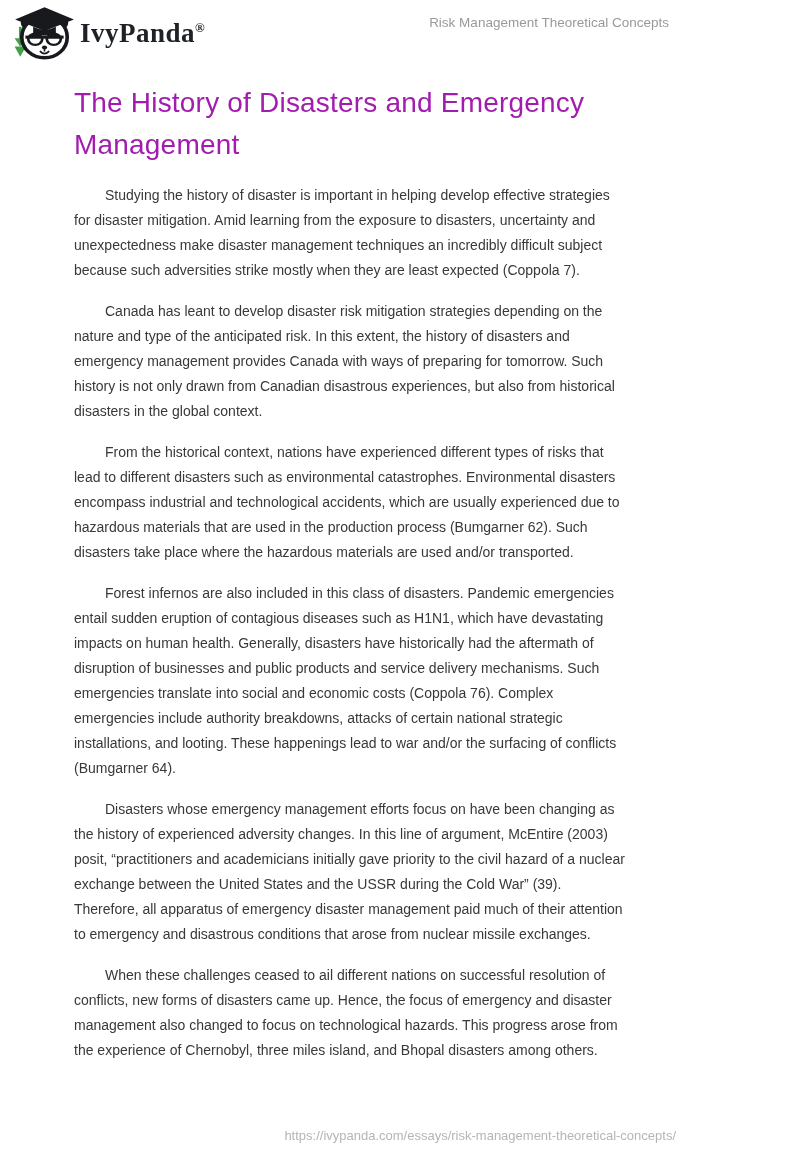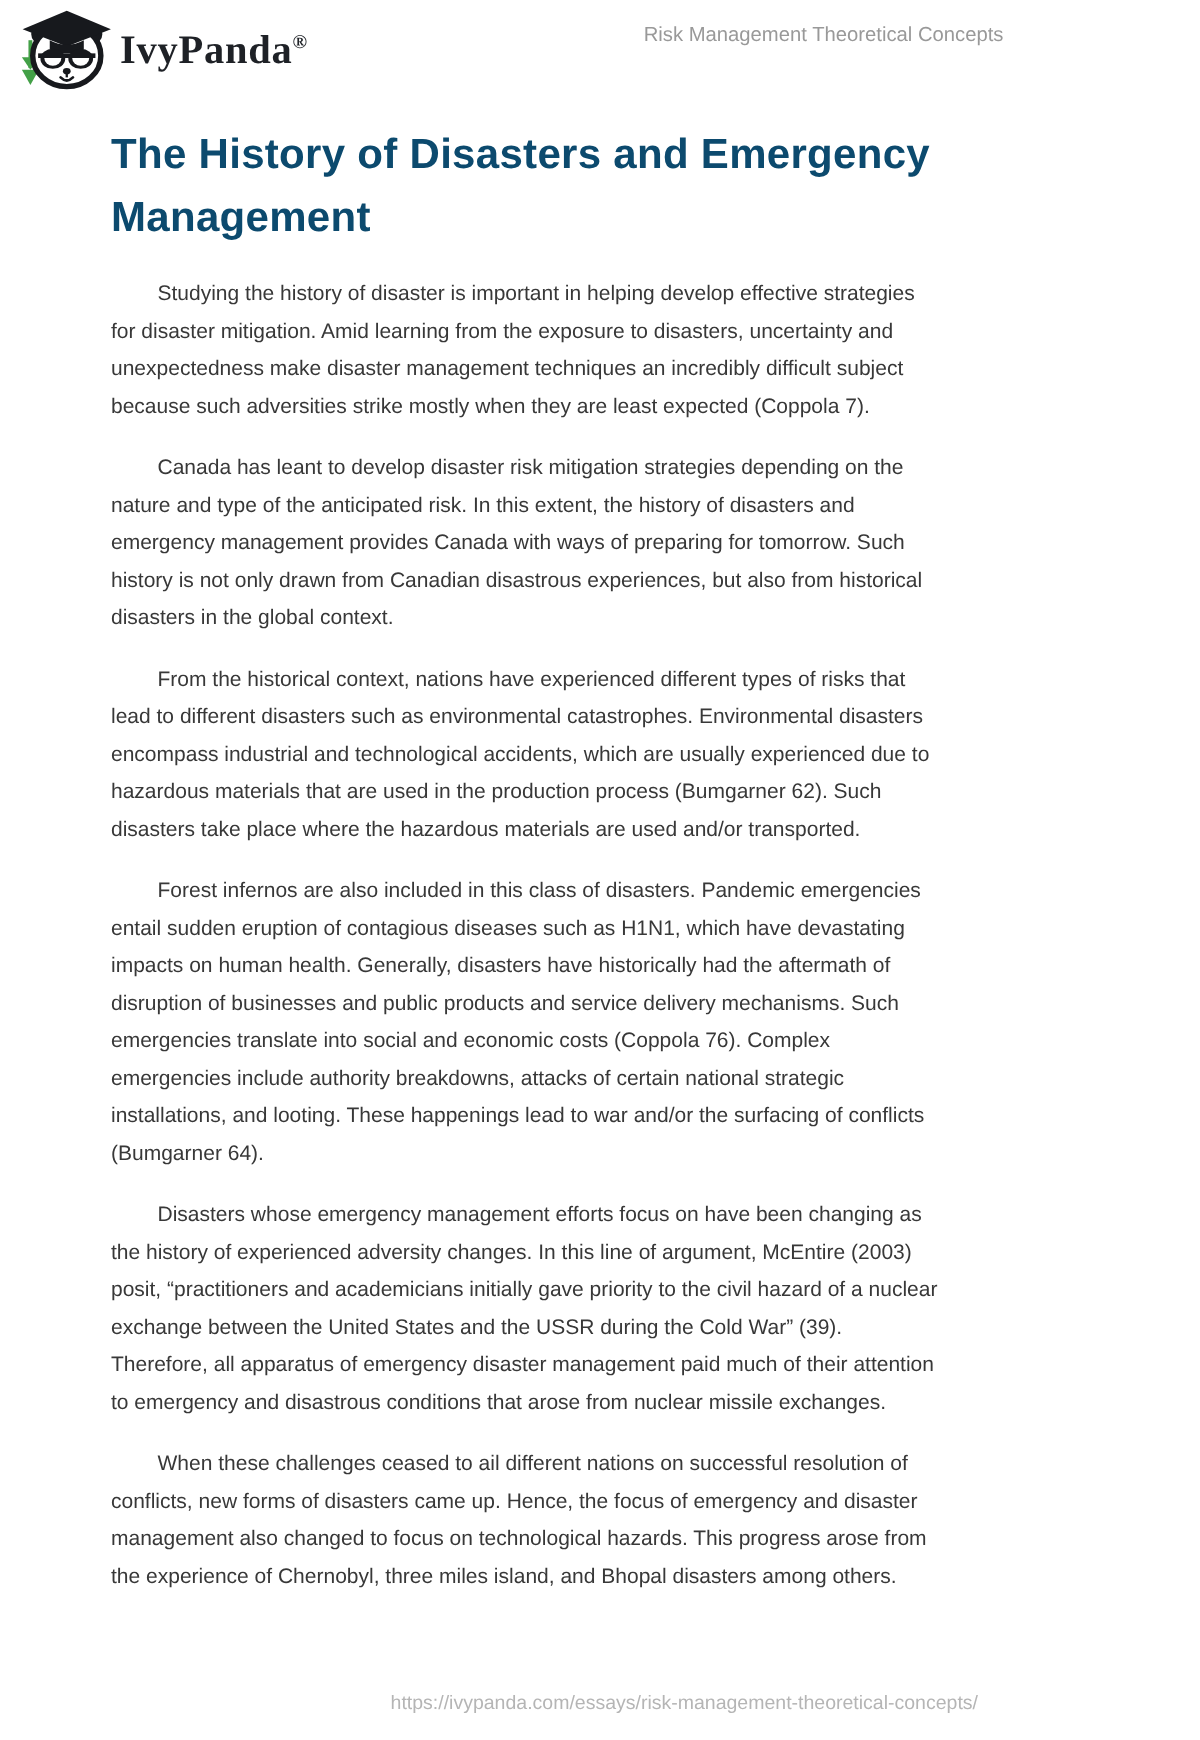--- a/index.html
+++ b/index.html
@@ -58,8 +58,8 @@
   .essay-title {
     font-size: 28px;
     line-height: 42px;
-    font-weight: 700;
-    color: #0c4a6e;
+    font-weight: 400;
+    color: #a21caf;
     margin: 20px 0 17px 0;
     letter-spacing: 0.2px;
   }

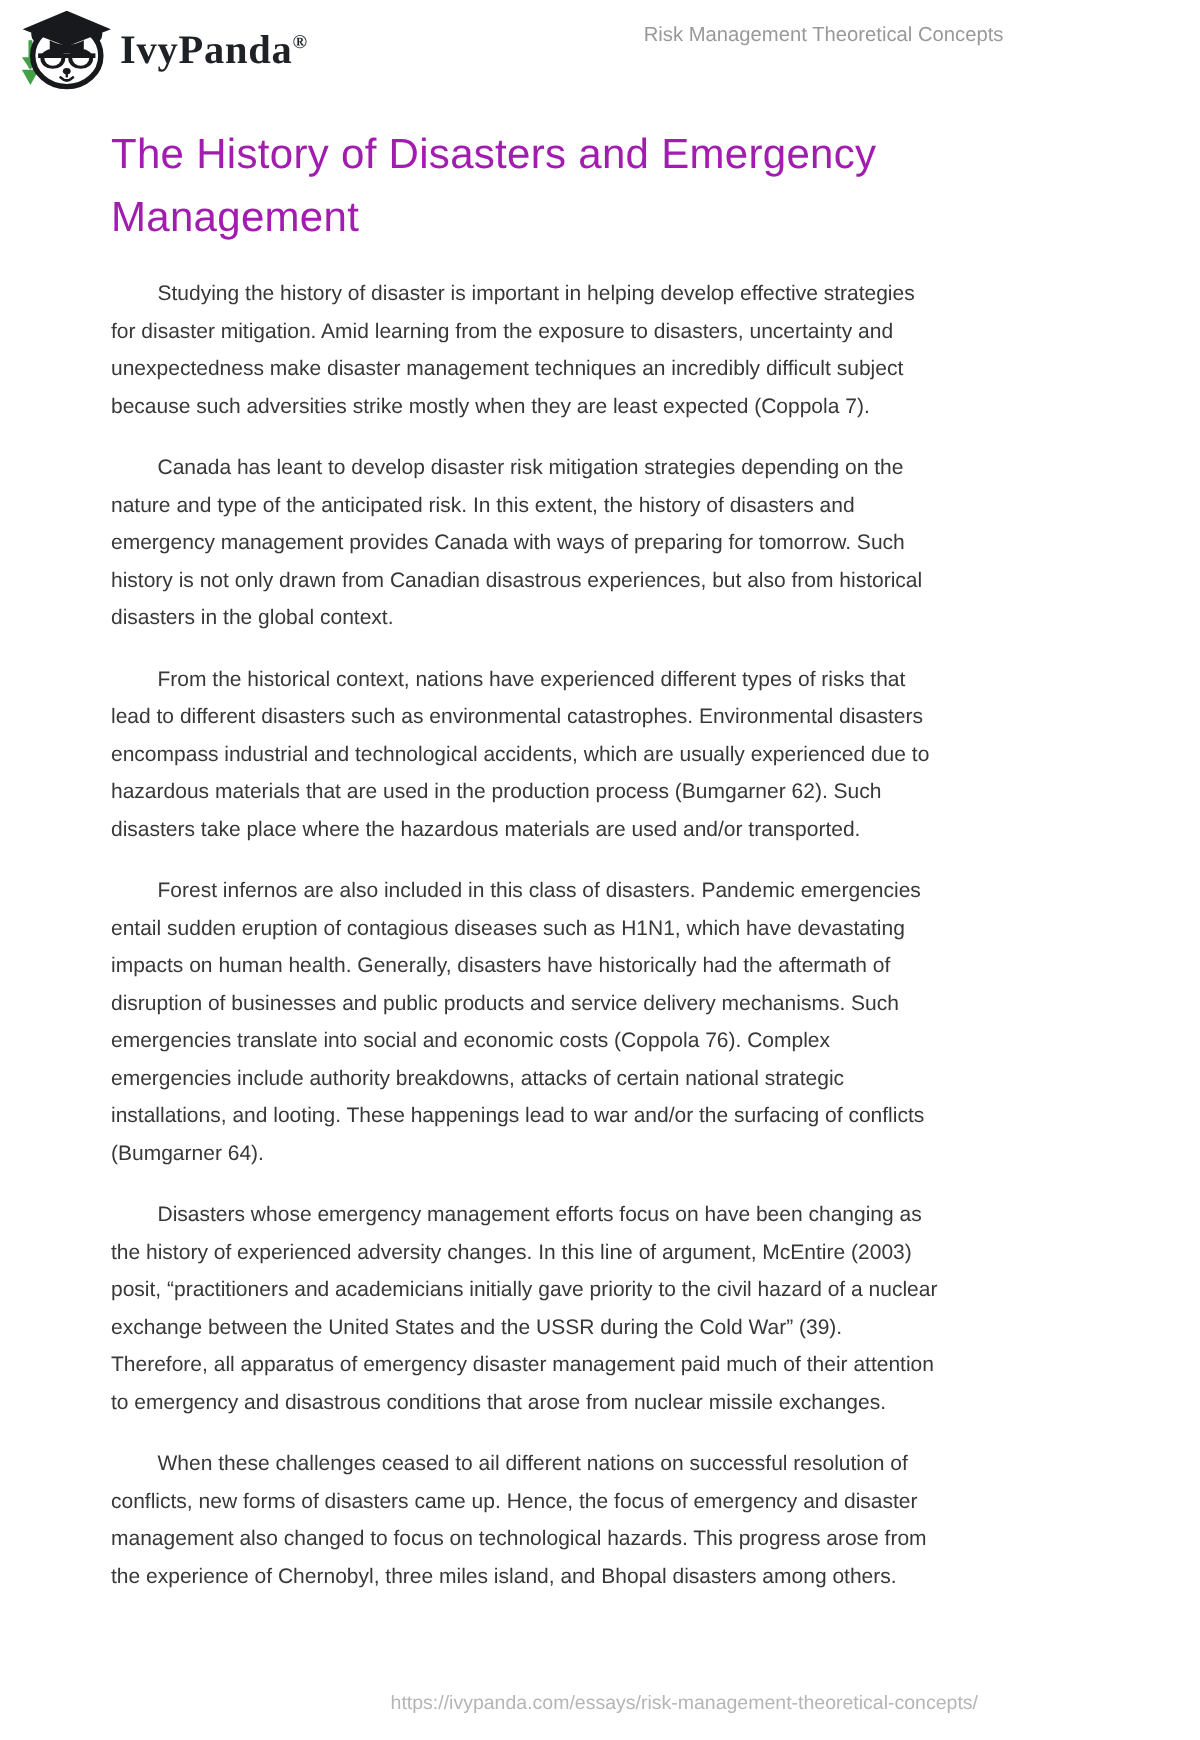--- a/index.html
+++ b/index.html
@@ -73,7 +73,7 @@
   
   .footer {
     position: absolute;
-    right: 50px;
+    right: 26px;
     bottom: 16px;
   }
   .source-url {

